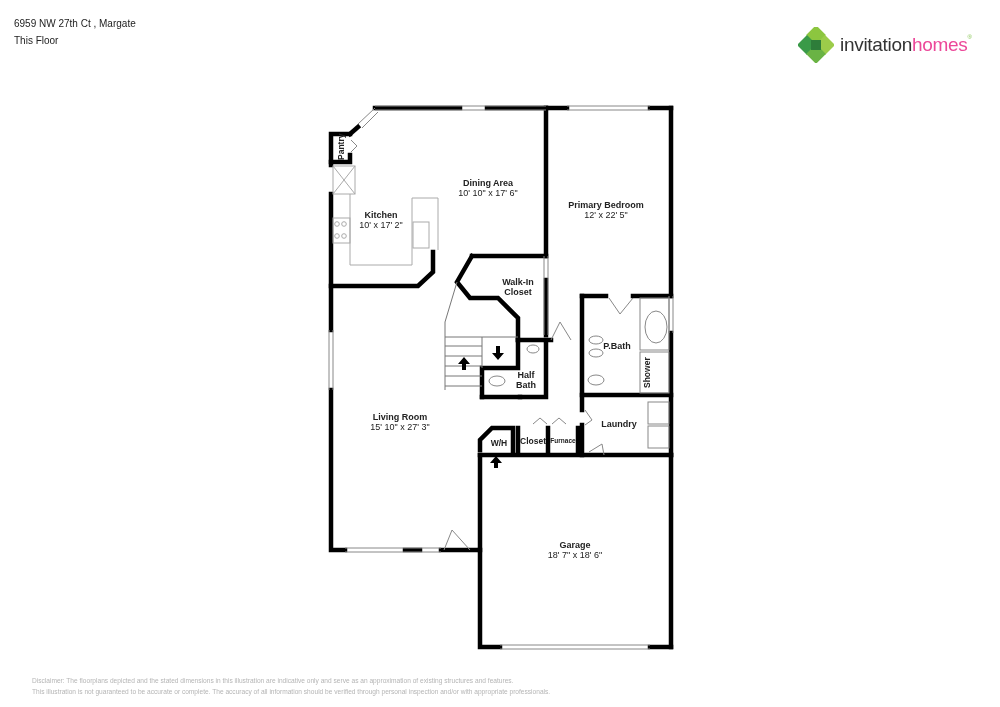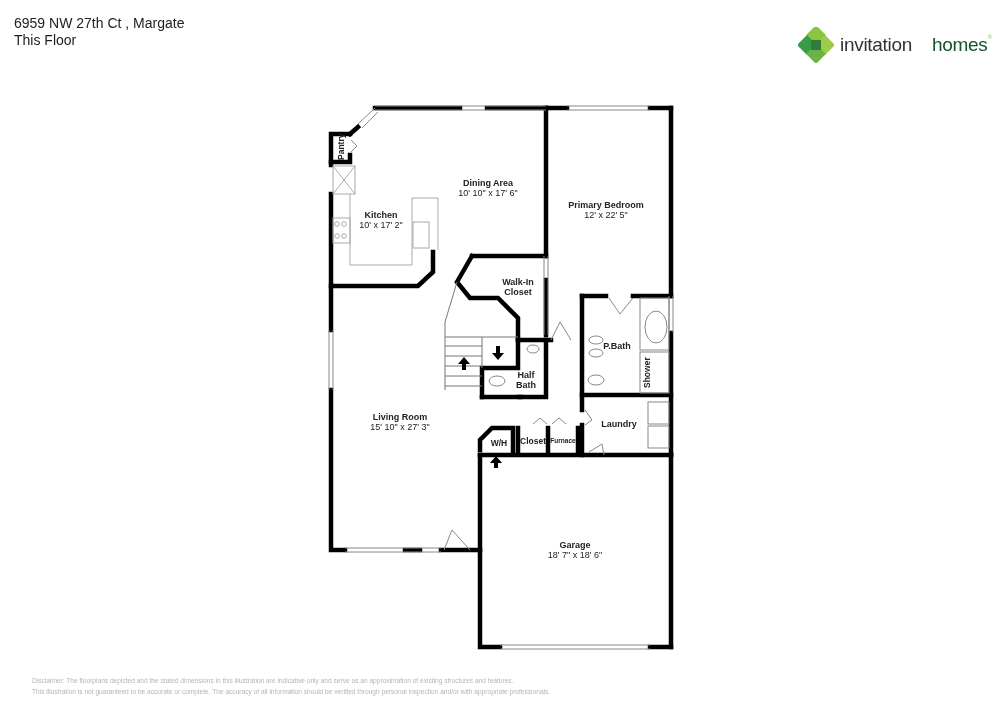--- a/index.html
+++ b/index.html
@@ -4,7 +4,7 @@
 <style>
   html, body { margin: 0; padding: 0; background: #ffffff; }
   body { width: 1000px; height: 707px; position: relative; overflow: hidden; font-family: "Liberation Sans", sans-serif; color: #222; }
-  .hdr { position: absolute; left: 14px; top: 15px; font-size: 14px; line-height: 17px; color: #222; }
+  .hdr { position: absolute; left: 14px; top: 15px; font-size: 10px; line-height: 17px; color: #222; }
   .logo { position: absolute; left: 798px; top: 25px; height: 40px; display: flex; align-items: center; }
   .logo-text { font-size: 19px; letter-spacing: -0.3px; margin-left: 6px; }
   .logo-a { color: #333; margin-top: 28px; }

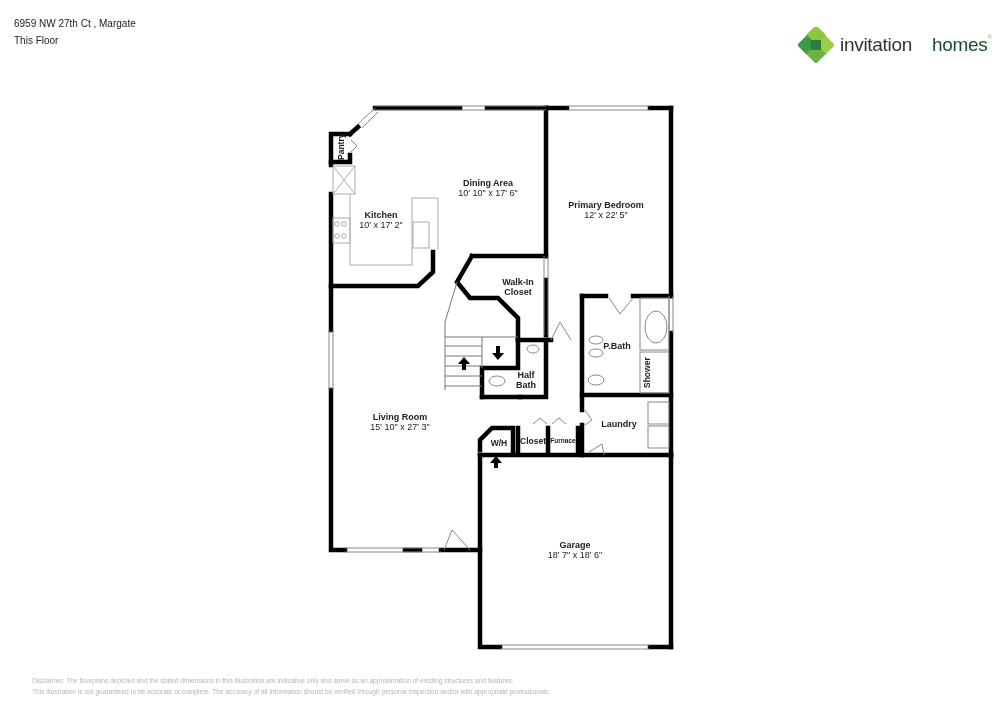--- a/index.html
+++ b/index.html
@@ -8,7 +8,7 @@
   .logo { position: absolute; left: 798px; top: 25px; height: 40px; display: flex; align-items: center; }
   .logo-text { font-size: 19px; letter-spacing: -0.3px; margin-left: 6px; }
   .logo-a { color: #333; margin-top: 28px; }
-  .logo-b { color: #14532d; padding-left: 20px; }
+  .logo-b { color: #ec4899; }
   .logo-tm { font-size: 6px; color: #7bbf42; vertical-align: top; }
   .plan { position: absolute; left: 0; top: 0; }
   .disc { position: absolute; left: 32px; top: 676px; font-size: 6.6px; line-height: 10.5px; color: #b5b5b5; }

